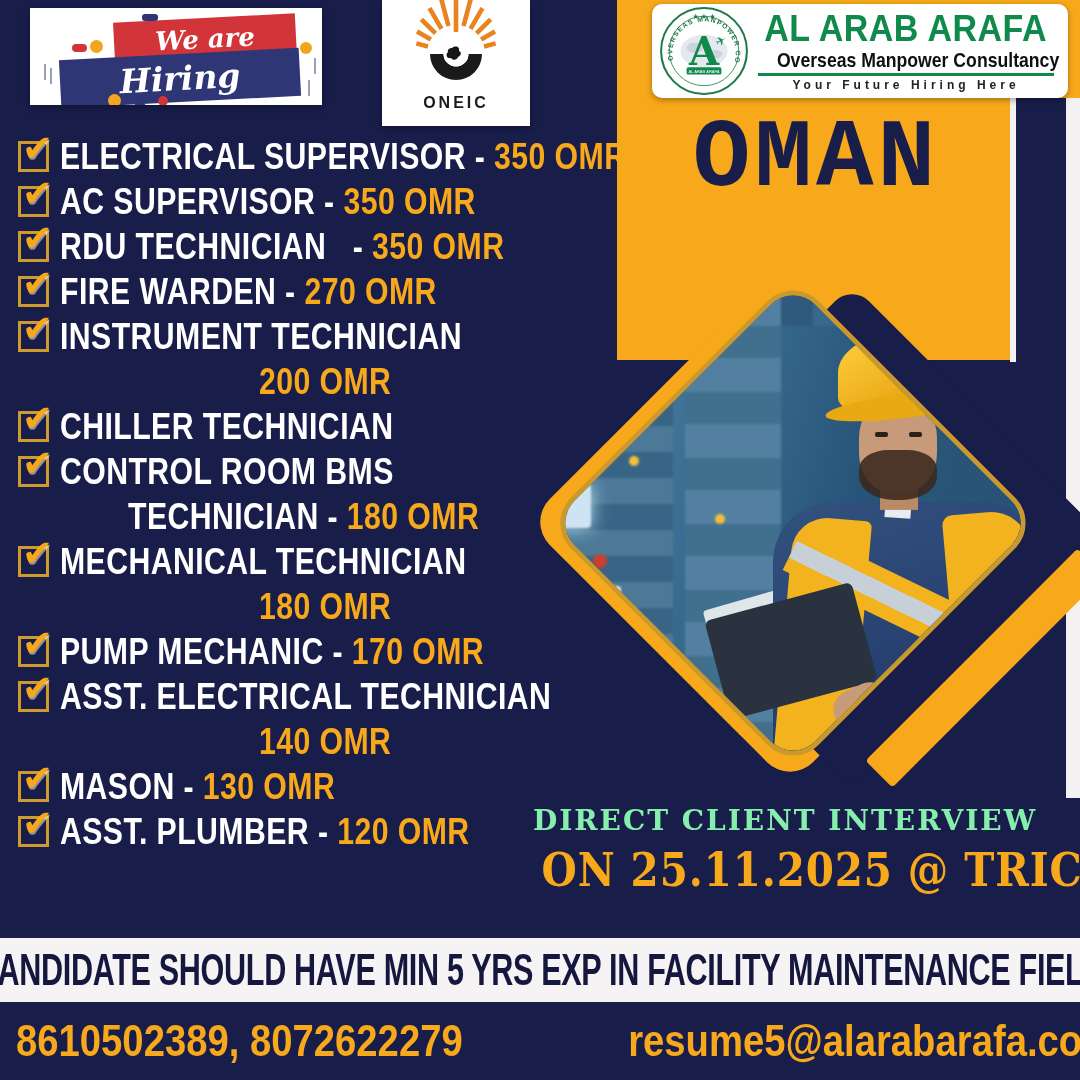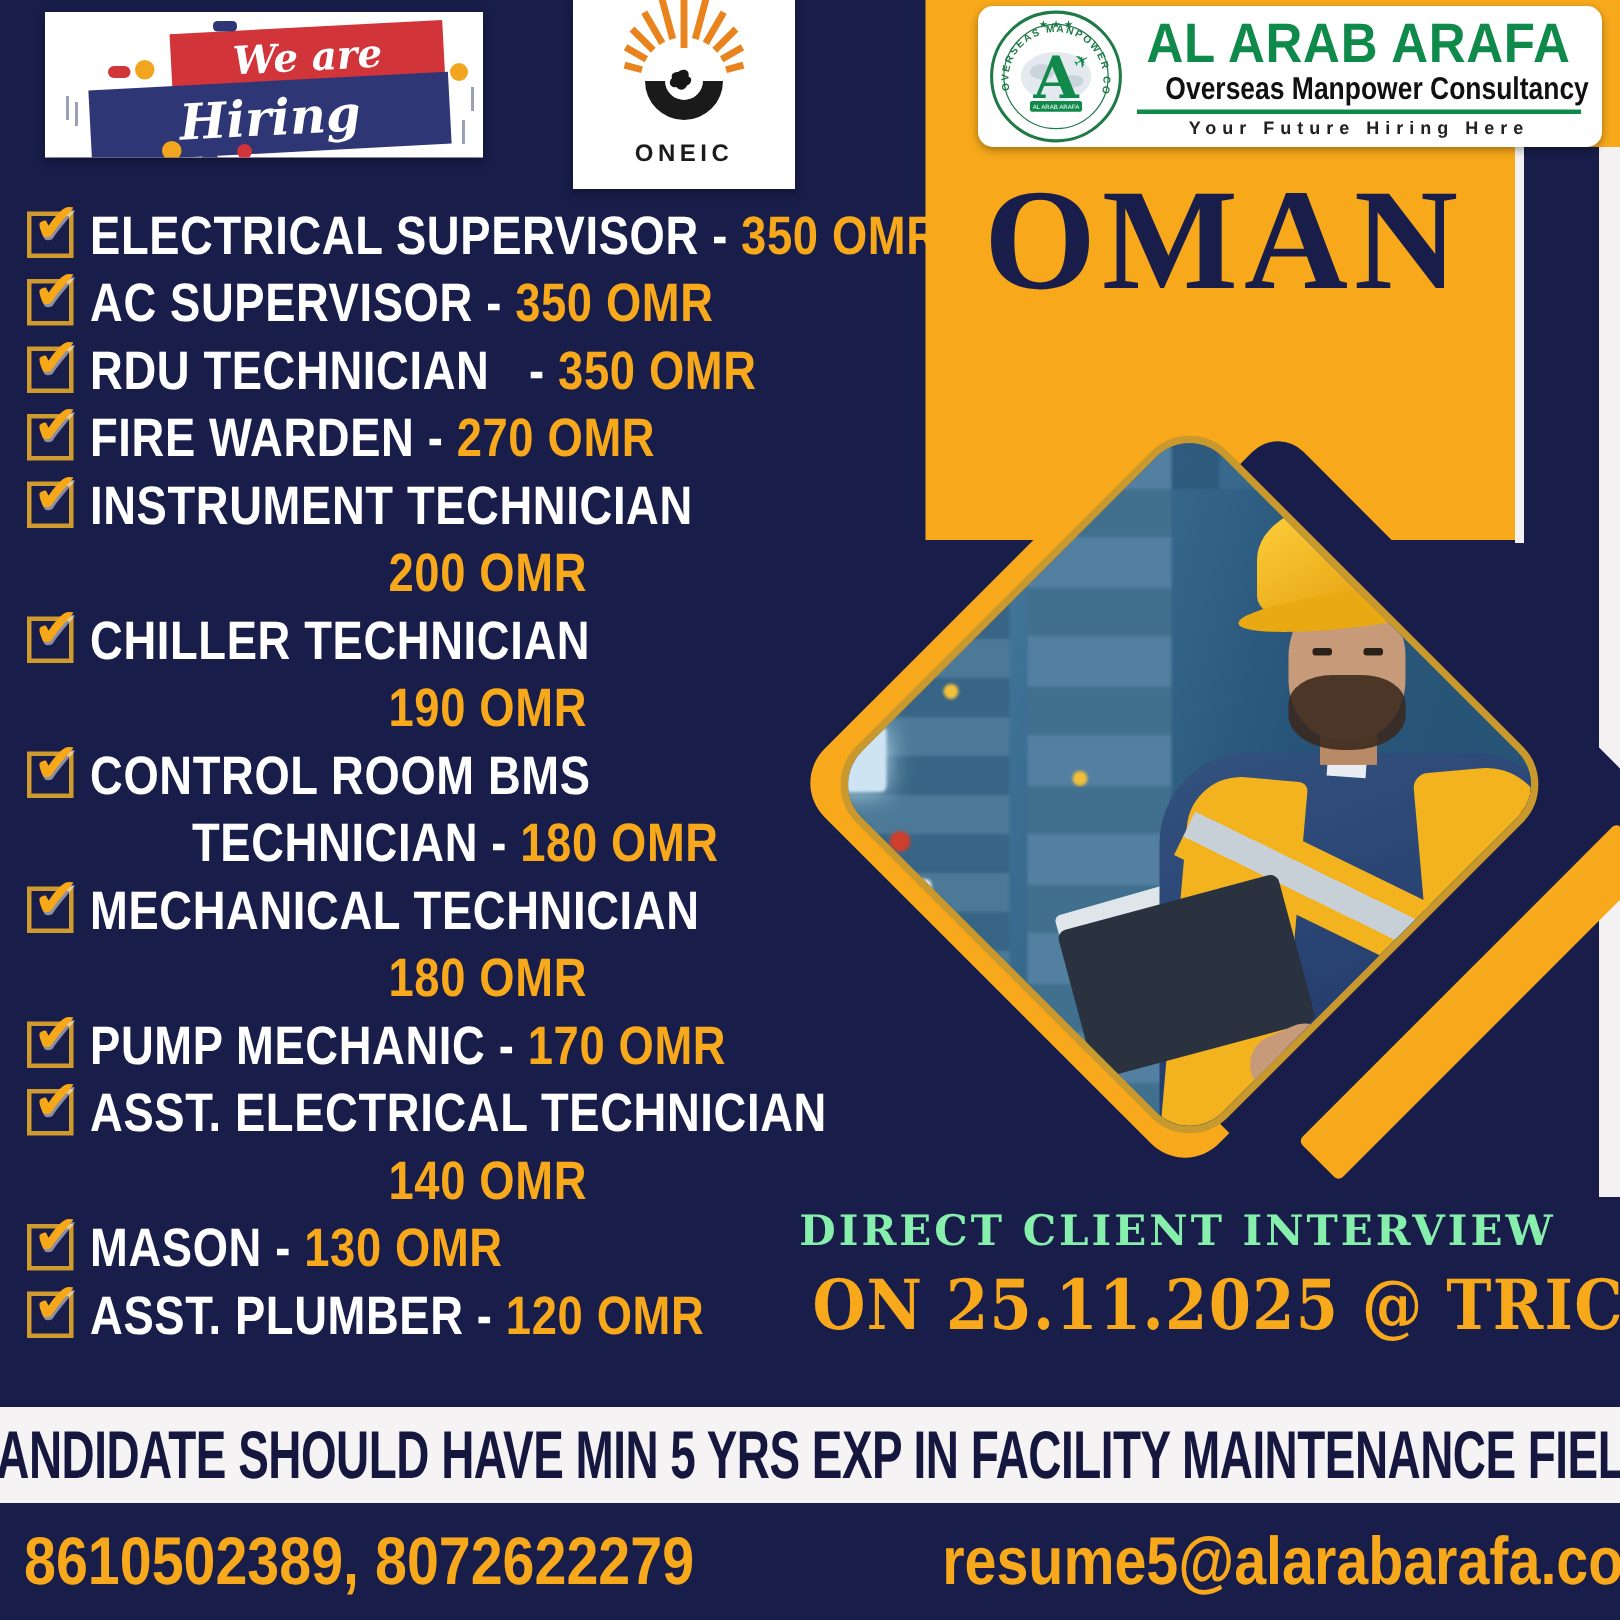--- a/index.html
+++ b/index.html
@@ -59,7 +59,7 @@
 
   
   .oman{left:620px;top:102px;width:392px;text-align:center;z-index:7;
-    font-family:Liberation Serif, serif;font-weight:700;font-size:96px;line-height:1.2;
+    font-family:Liberation Mono, monospace;font-weight:700;font-size:96px;line-height:1.2;
     letter-spacing:4px;color:var(--navy,#181d4a);}
 
   

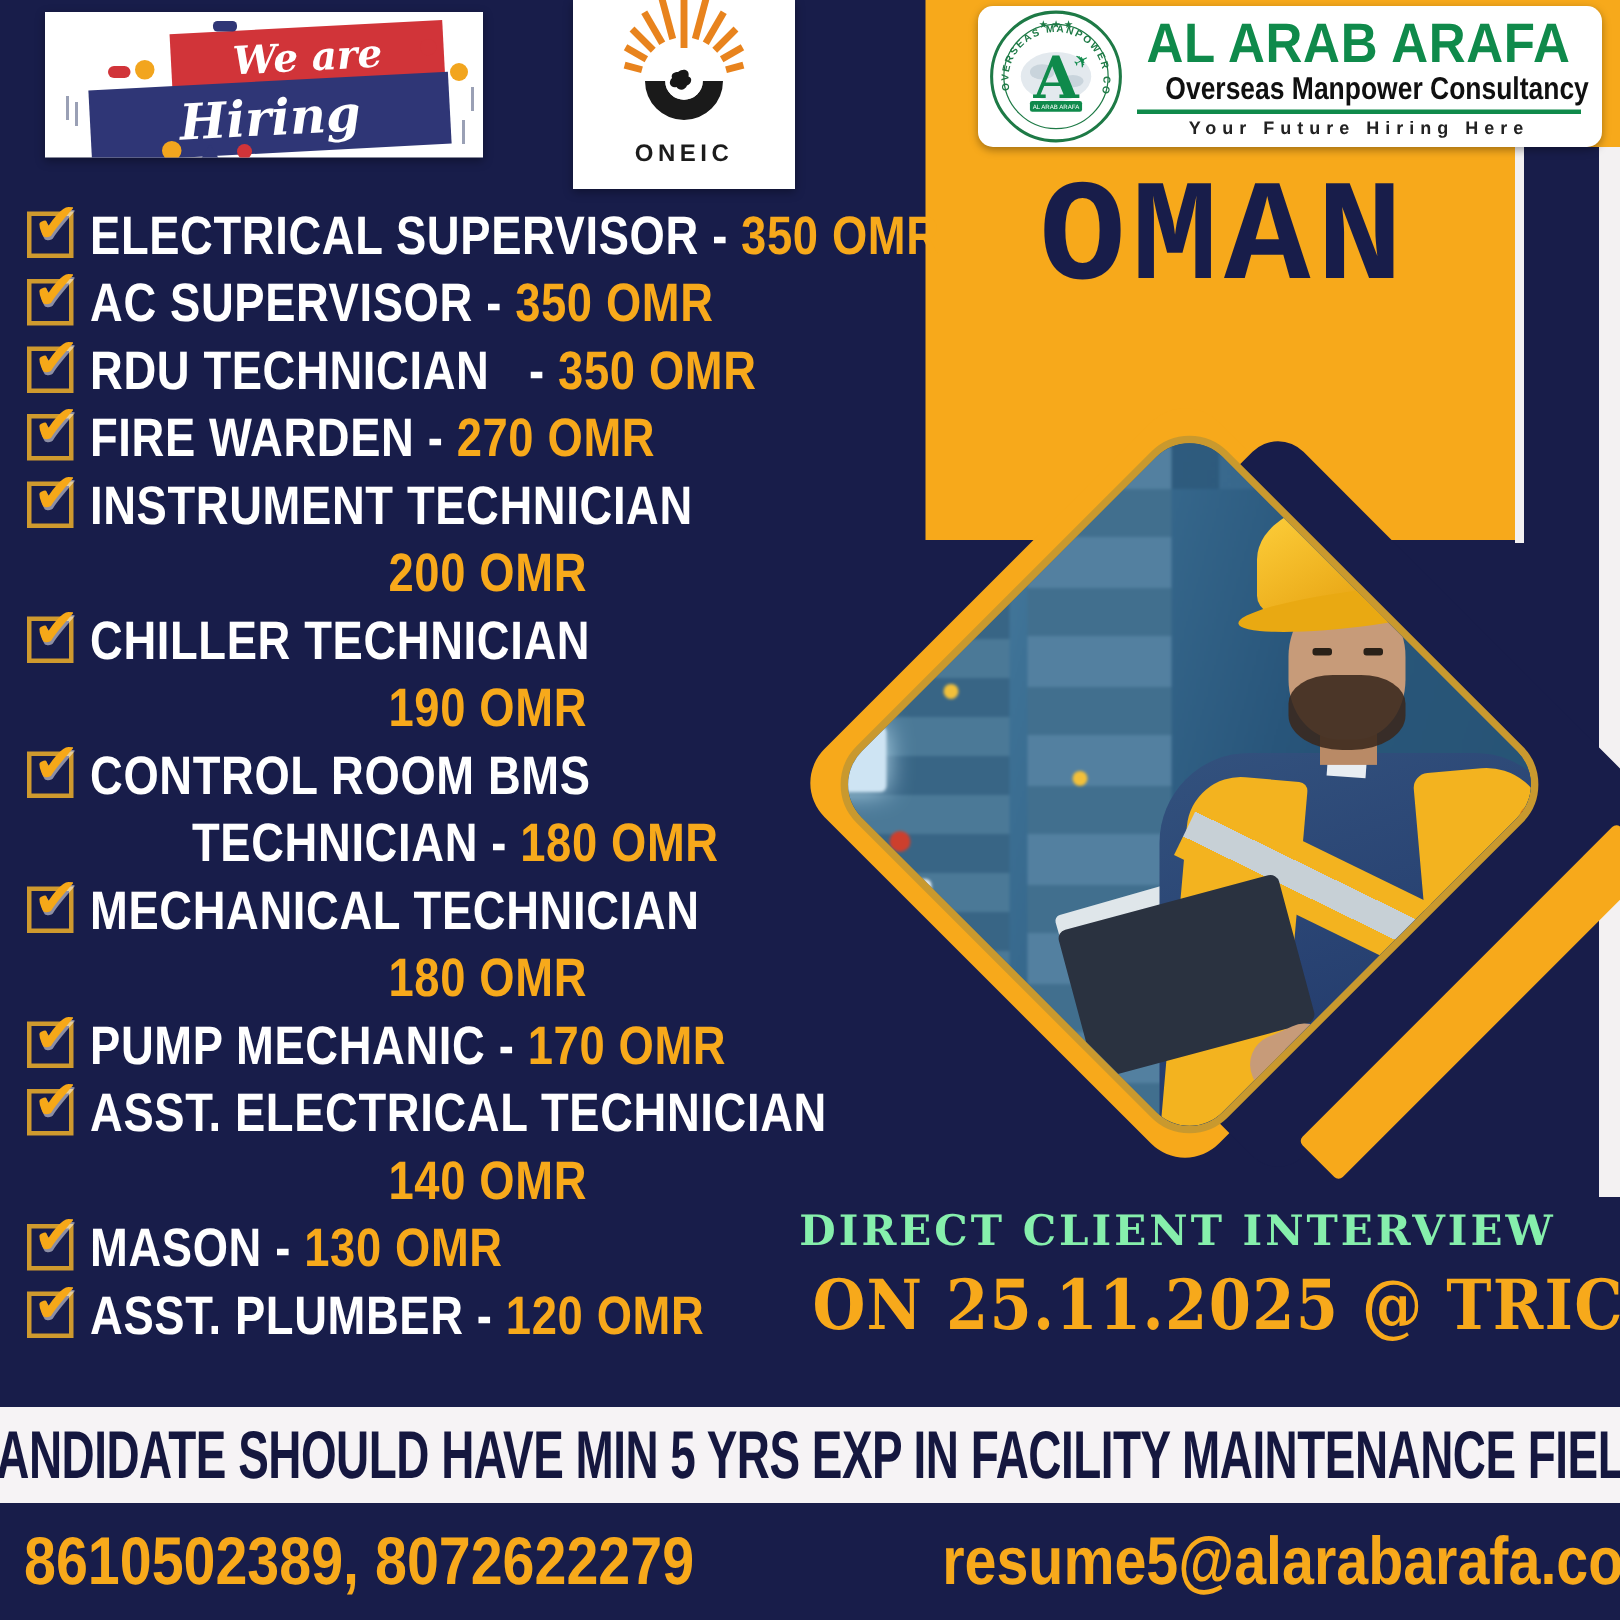--- a/index.html
+++ b/index.html
@@ -292,9 +292,6 @@
           </span>
           <span class="jtext"><span class="t">CHILLER TECHNICIAN</span></span>
         </div>
-        <div class="jl-line indent">
-          <span class="jtext"><span class="sal">190 OMR</span></span>
-        </div>
       </div>
       <div class="jl-row">
         <div class="jl-line">

